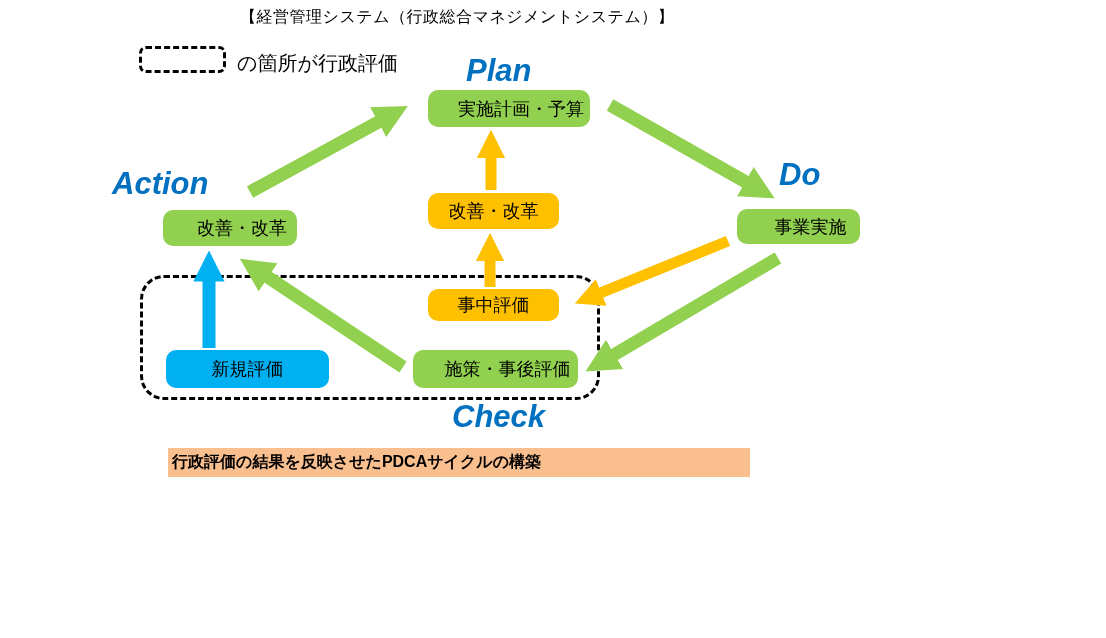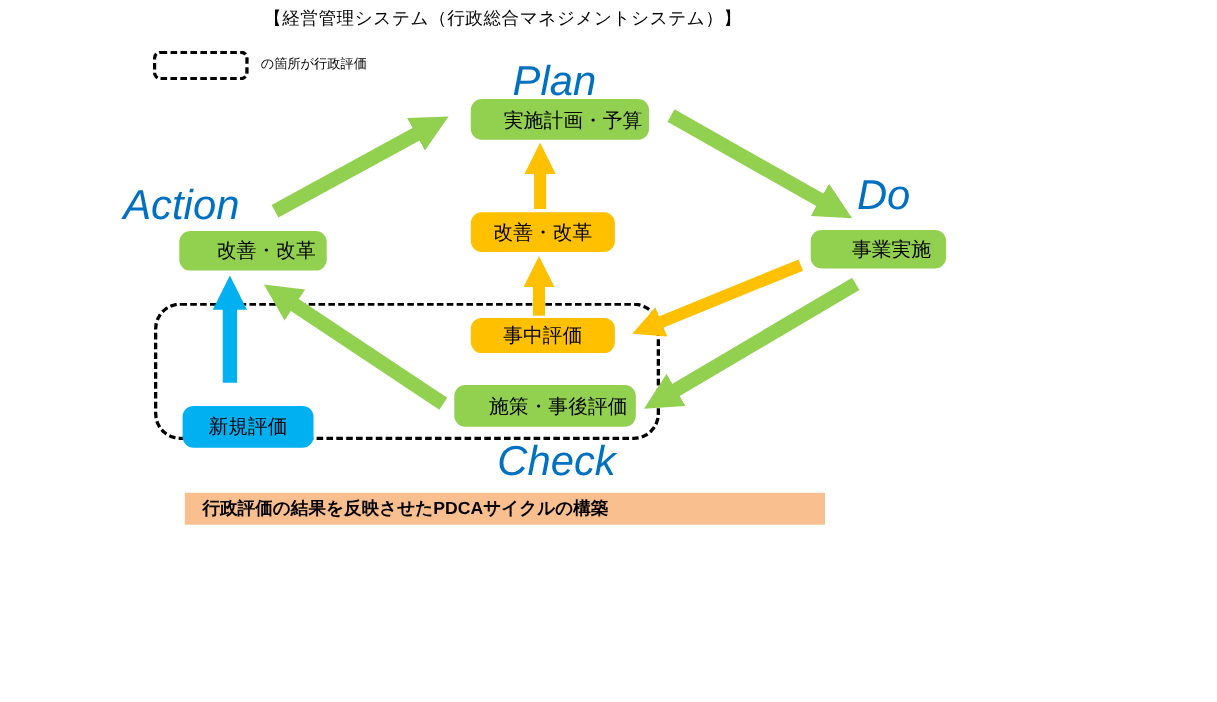--- a/index.html
+++ b/index.html
@@ -26,7 +26,7 @@
   }
   .legend-text{
     position:absolute;left:237px;top:50px;
-    font-size:12px;color:var(--text);white-space:nowrap;
+    font-size:20px;color:var(--text);white-space:nowrap;
   }
   .phase{
     position:absolute;

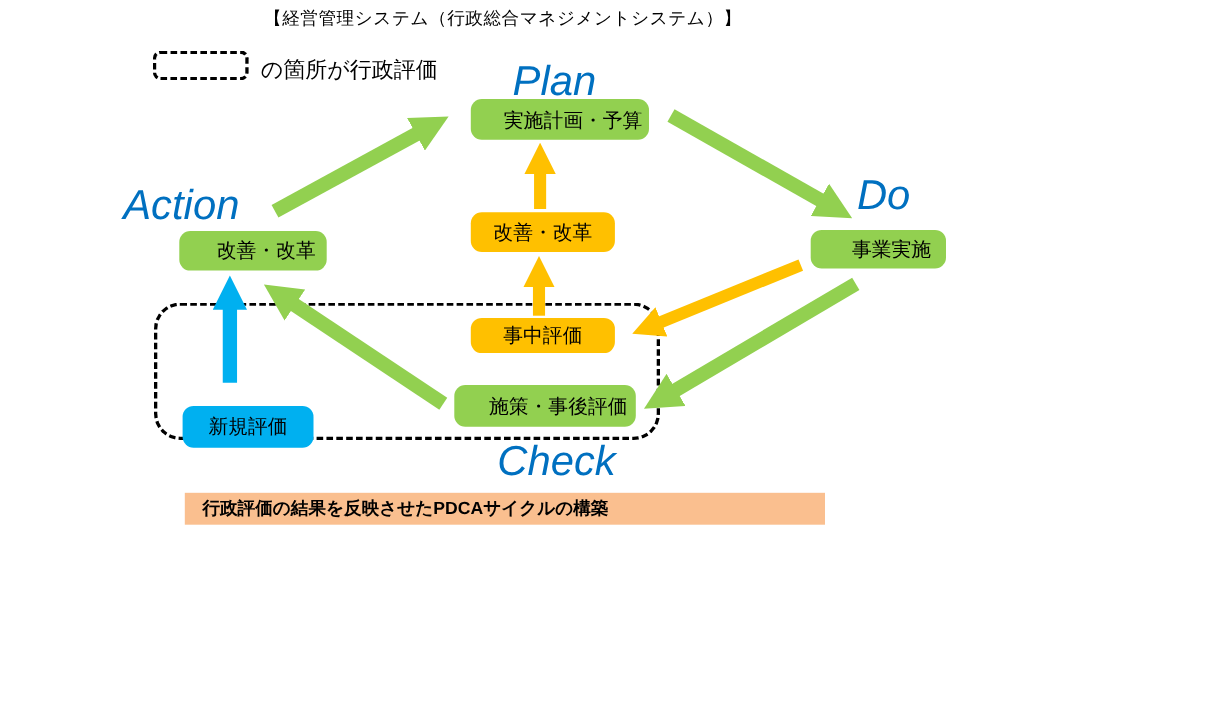--- a/index.html
+++ b/index.html
@@ -30,7 +30,7 @@
   }
   .phase{
     position:absolute;
-    font-style:italic;font-weight:normal;font-size:38px;
+    font-style:italic;font-weight:bold;font-size:31px;
     color:var(--label-blue);white-space:nowrap;
   }
   .phase-plan{left:466px;top:53px;}

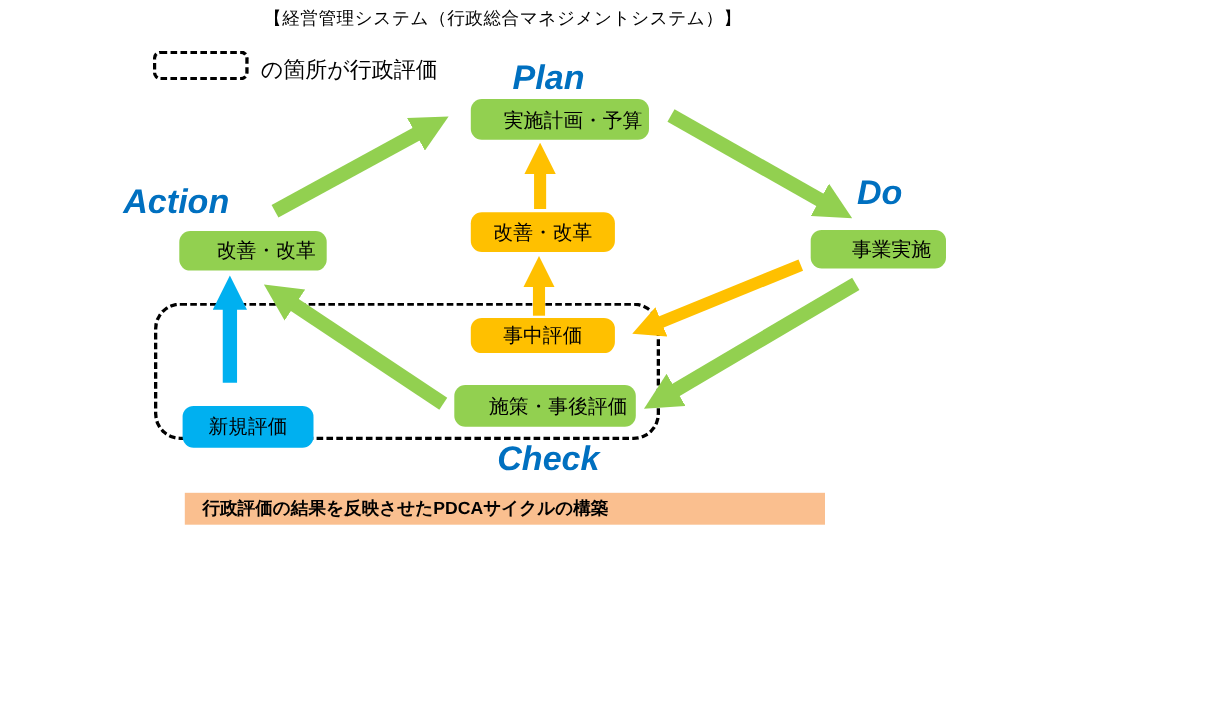--- a/index.html
+++ b/index.html
@@ -49,7 +49,7 @@
   .box-do{left:737px;top:209px;width:123px;height:35px;}
   .box-kaizen-center{left:428px;top:193px;width:131px;height:36px;}
   .box-midterm{left:428px;top:289px;width:131px;height:32px;}
-  .box-new-eval{left:166px;top:350px;width:119px;height:38px;margin-top:19px;}
+  .box-new-eval{left:166px;top:350px;width:163px;height:38px;}
   .box-expost{left:413px;top:350px;width:165px;height:38px;text-align:right;}
   .dashed-region{
     position:absolute;left:140px;top:275px;width:460px;height:125px;

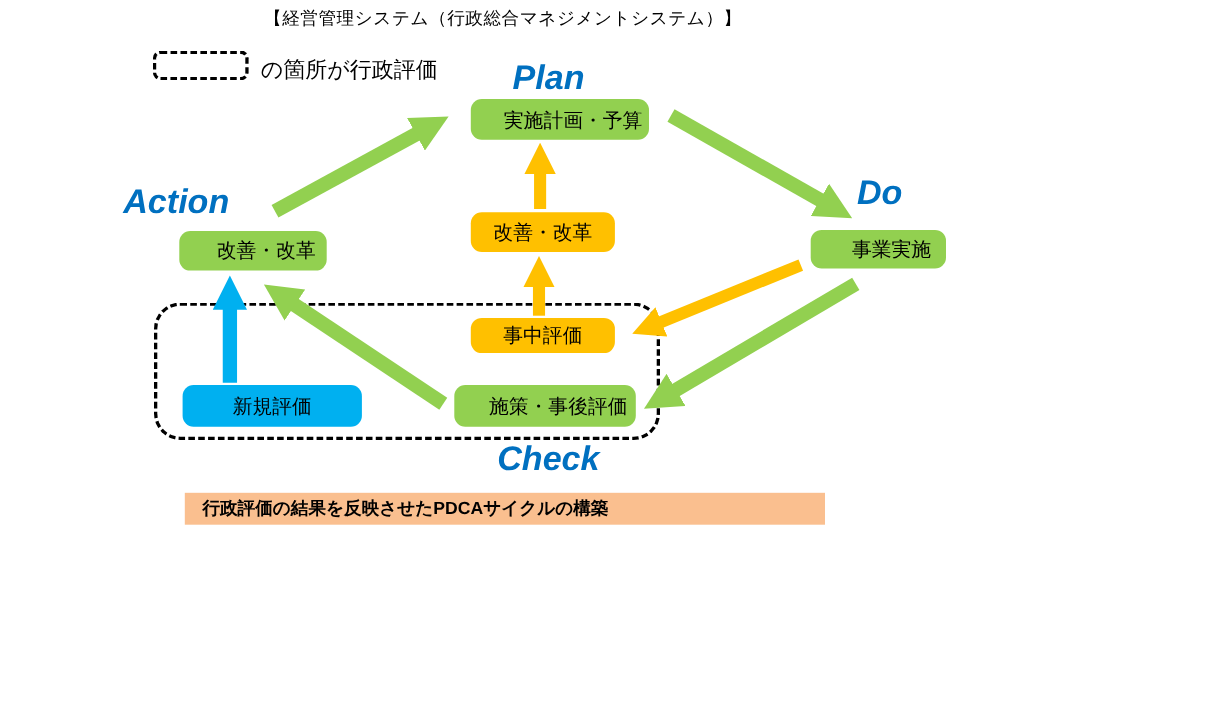--- a/index.html
+++ b/index.html
@@ -66,7 +66,7 @@
     position:absolute;left:168px;top:448px;width:582px;height:29px;
     background:var(--footer-bg);display:flex;align-items:center;
     font-size:16px;font-weight:bold;color:var(--text);
-    padding-left:16px;white-space:nowrap;
+    padding-left:4px;white-space:nowrap;
   }
 </style>
 </head>

